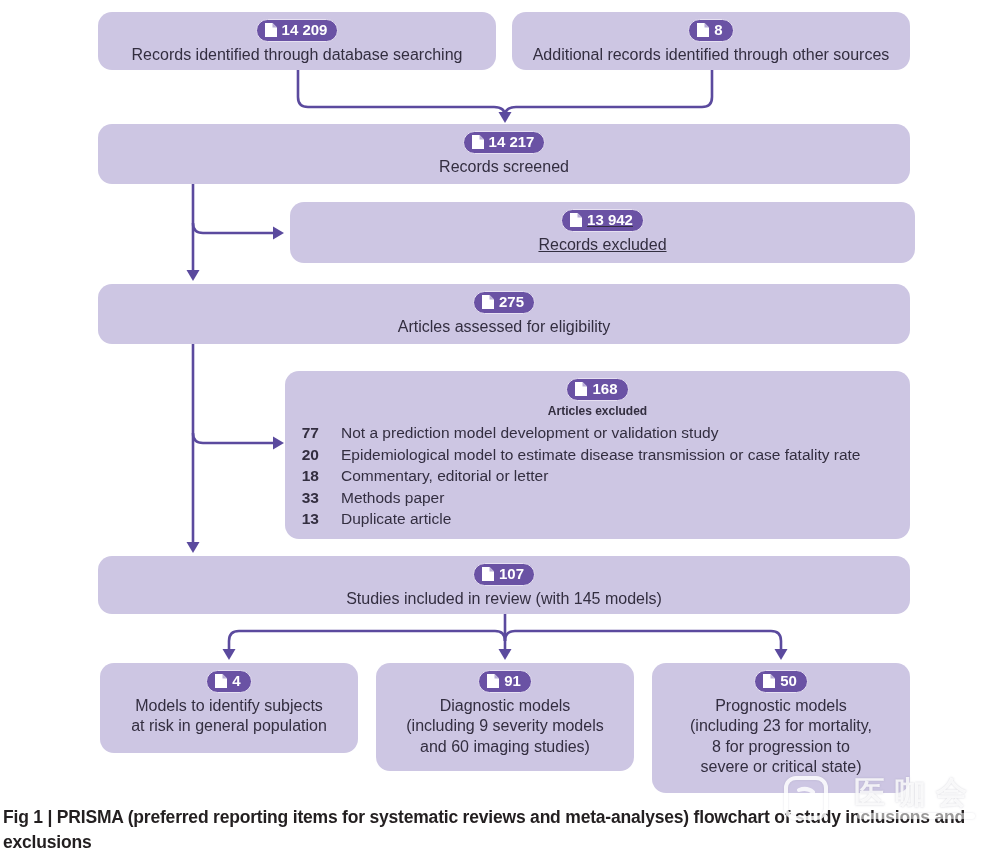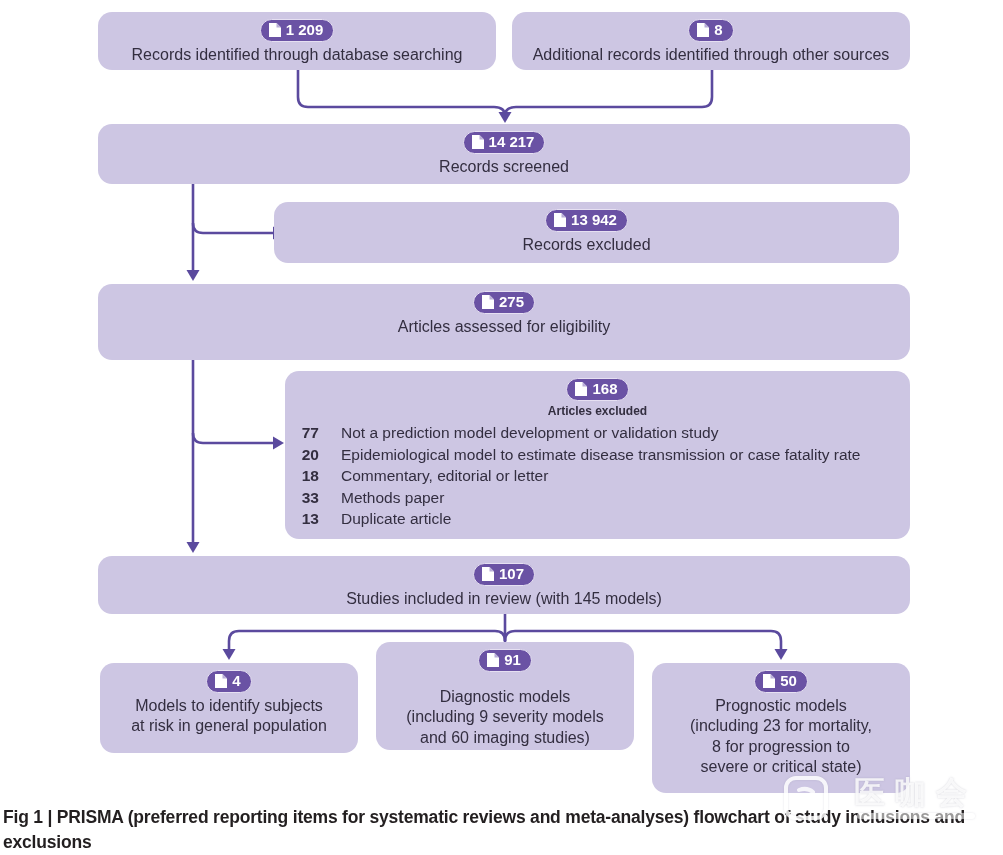--- a/index.html
+++ b/index.html
@@ -83,7 +83,7 @@
         <path d="M0 0 H7.5 L12 4.5 V14 H0 Z" fill="#ffffff"></path>
         <path d="M7.5 0 V4.5 H12 Z" fill="#b9aed8"></path>
       </svg>
-      <span>1 209</span>
+      <span>14 209</span>
     </div>
     <div class="label">Records identified through database searching</div>
   </div>

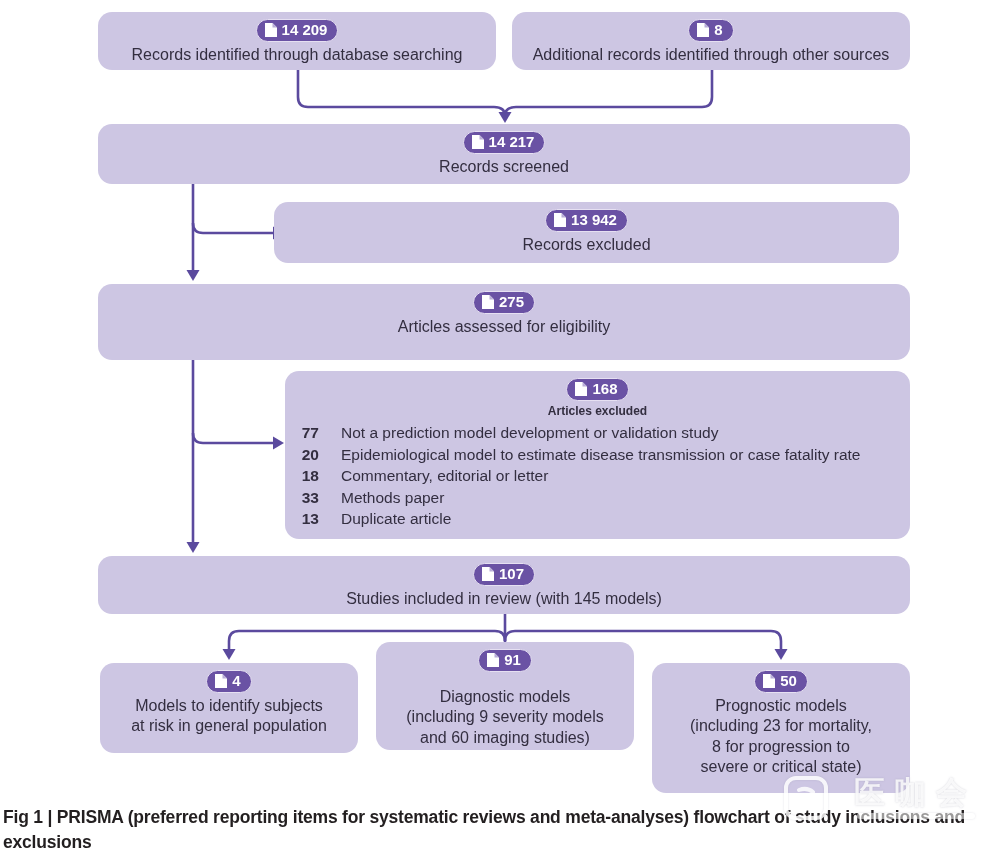--- a/index.html
+++ b/index.html
@@ -110,7 +110,7 @@
     <div class="label">Records screened</div>
   </div>
 
-  <div class="box" style="left:274px;top:202px;width:625px;height:61px;">
+  <div class="box" style="left:290px;top:202px;width:625px;height:61px;text-decoration:underline;">
     <div class="badge">
       <svg width="12" height="14" viewBox="0 0 12 14">
         <path d="M0 0 H7.5 L12 4.5 V14 H0 Z" fill="#ffffff"></path>

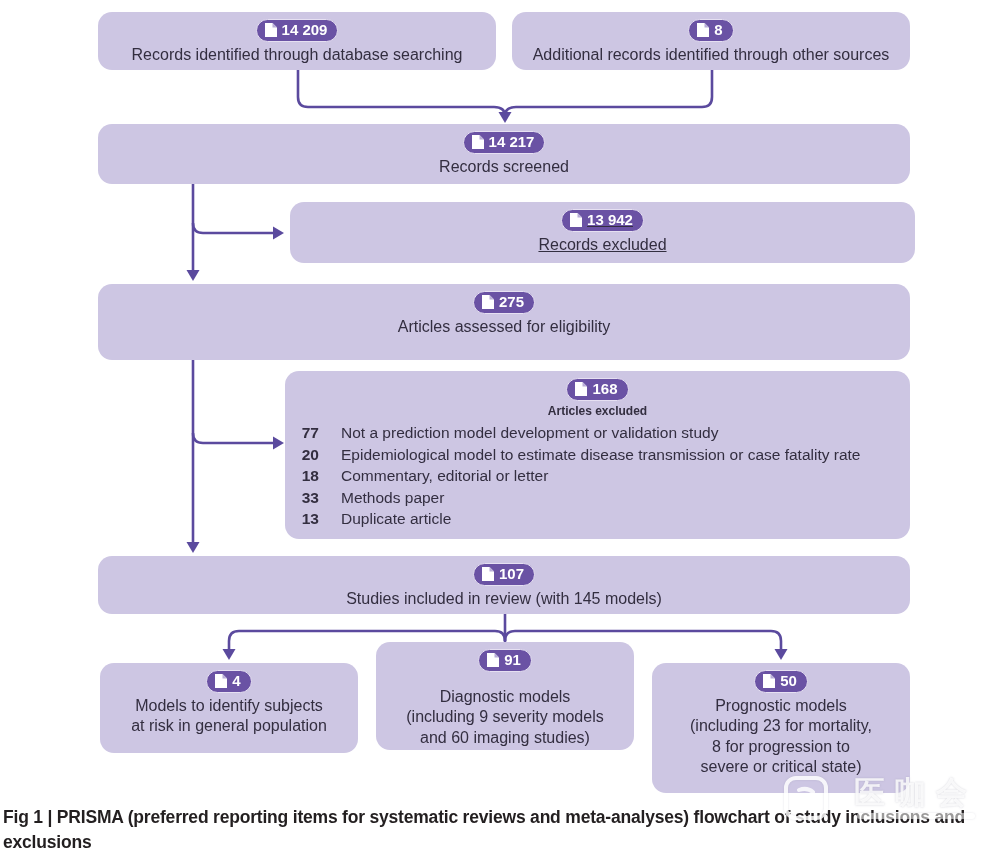--- a/index.html
+++ b/index.html
@@ -121,7 +121,7 @@
     <div class="label">Records excluded</div>
   </div>
 
-  <div class="box" style="left:98px;top:284px;width:812px;height:76px;">
+  <div class="box" style="left:98px;top:284px;width:812px;height:60px;">
     <div class="badge">
       <svg width="12" height="14" viewBox="0 0 12 14">
         <path d="M0 0 H7.5 L12 4.5 V14 H0 Z" fill="#ffffff"></path>

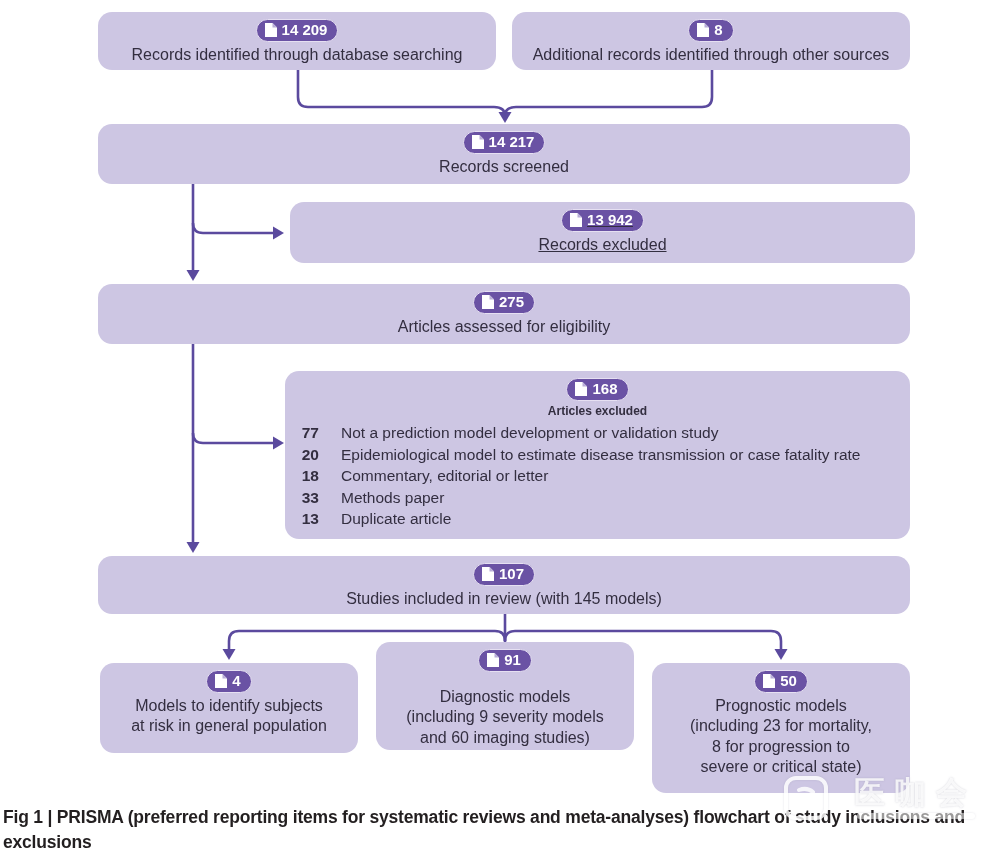--- a/index.html
+++ b/index.html
@@ -188,7 +188,7 @@
 at risk in general population</div>
   </div>
 
-  <div class="box" style="left:376px;top:642px;width:258px;height:108px;gap:12px;">
+  <div class="box" style="left:376px;top:663px;width:258px;height:108px;">
     <div class="badge">
       <svg width="12" height="14" viewBox="0 0 12 14">
         <path d="M0 0 H7.5 L12 4.5 V14 H0 Z" fill="#ffffff"></path>

